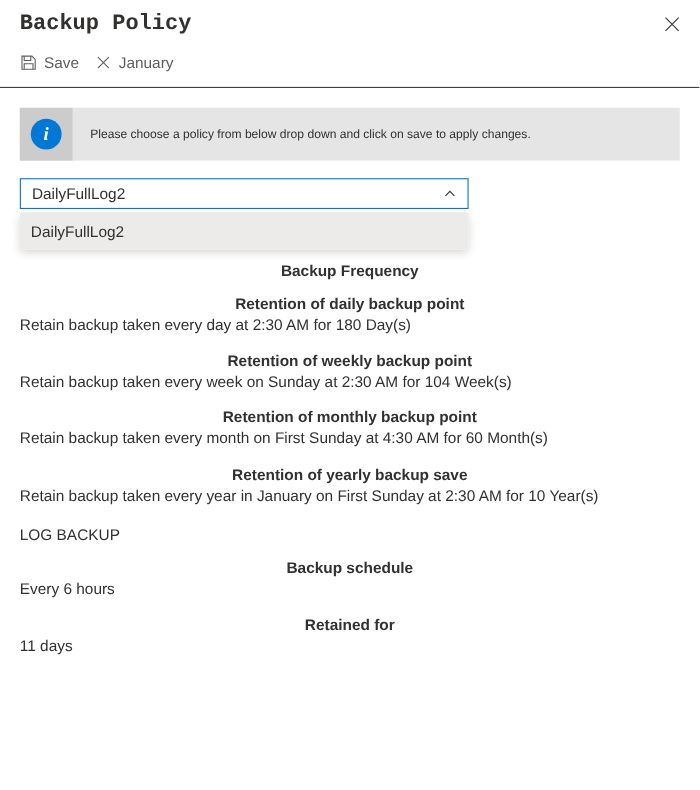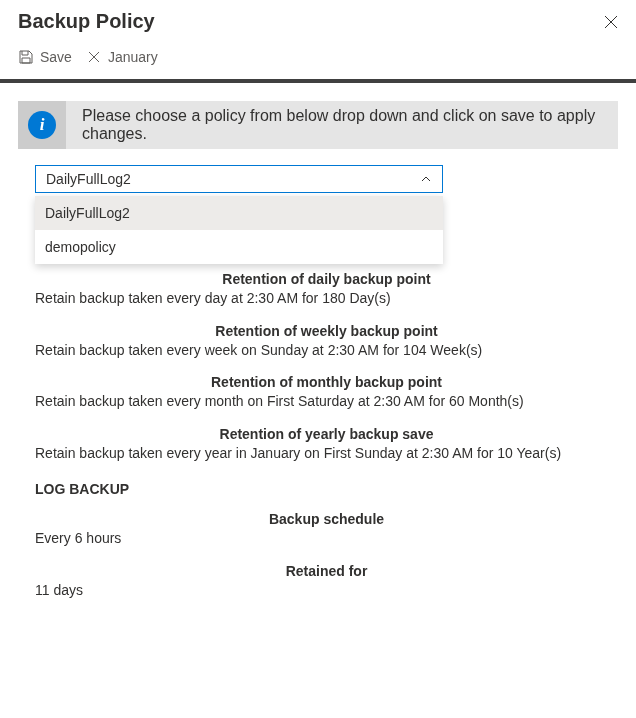--- a/index.html
+++ b/index.html
@@ -21,6 +21,7 @@
       justify-content: space-between;
       align-items: center;
       padding: 10px 14px 8px 18px;
+      font-family: Liberation Mono, monospace;
     }
     .header-title {
       font-size: 20px;

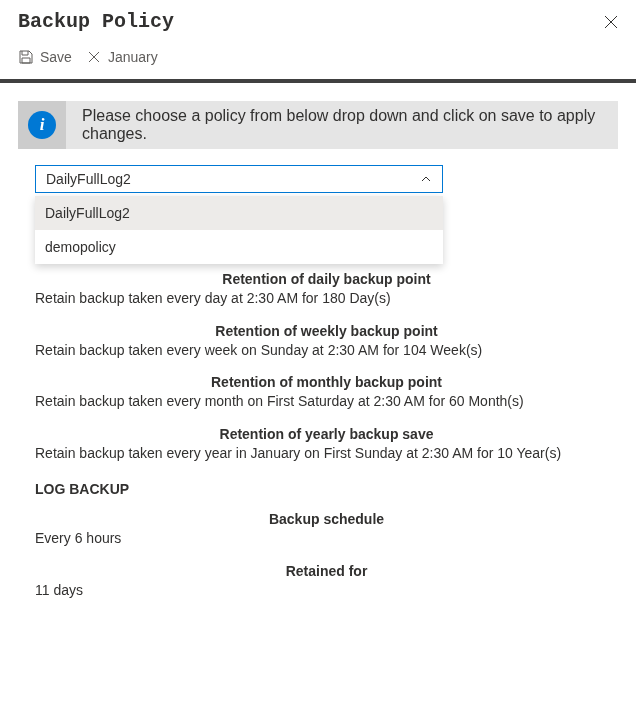--- a/index.html
+++ b/index.html
@@ -41,7 +41,7 @@
       display: flex;
       gap: 14px;
       padding: 8px 18px 14px;
-      border-bottom: 4px solid #404040;
+      border-bottom: 1px solid #404040;
     }
     .toolbar-btn {
       display: flex;

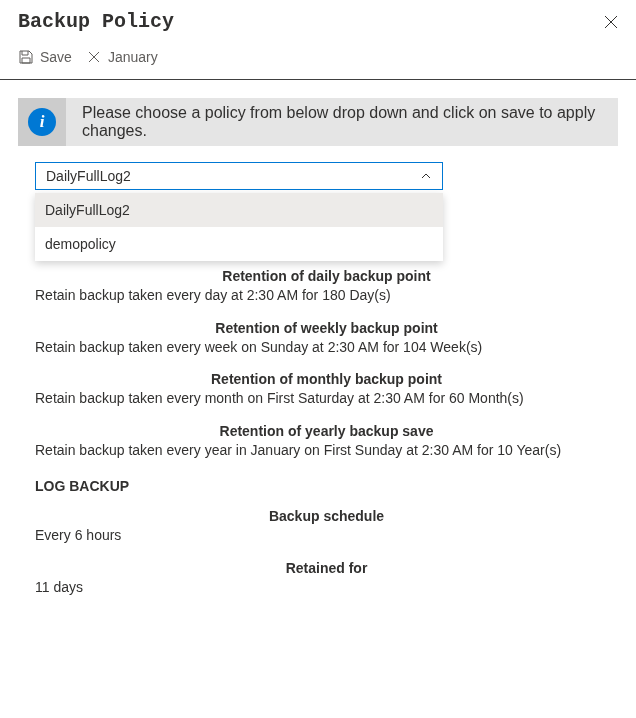--- a/index.html
+++ b/index.html
@@ -88,7 +88,7 @@
     }
     .info-text {
       padding: 0 16px;
-      font-size: 16px;
+      font-size: 11px;
       color: #323130;
     }
     .content {

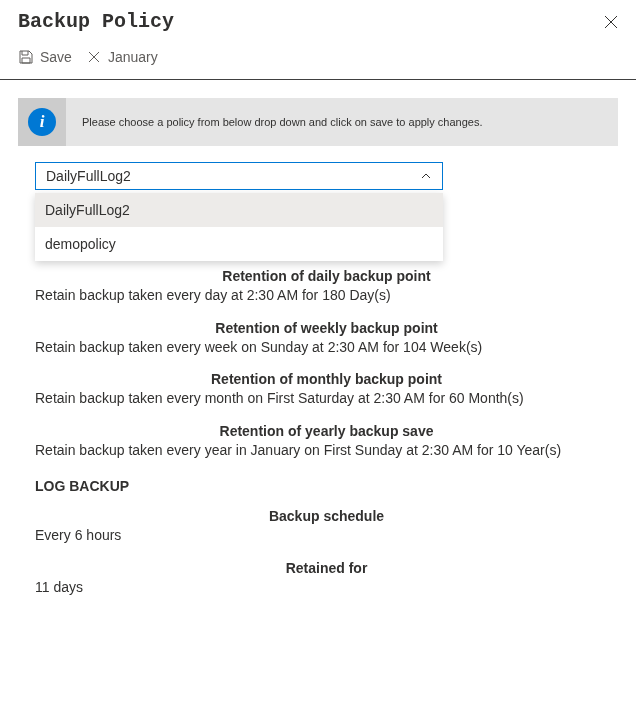--- a/index.html
+++ b/index.html
@@ -94,7 +94,6 @@
     .content {
       padding: 0 18px;
       position: relative;
-      margin-left: 17px;
     }
     .dropdown {
       border: 1px solid #0078d4;

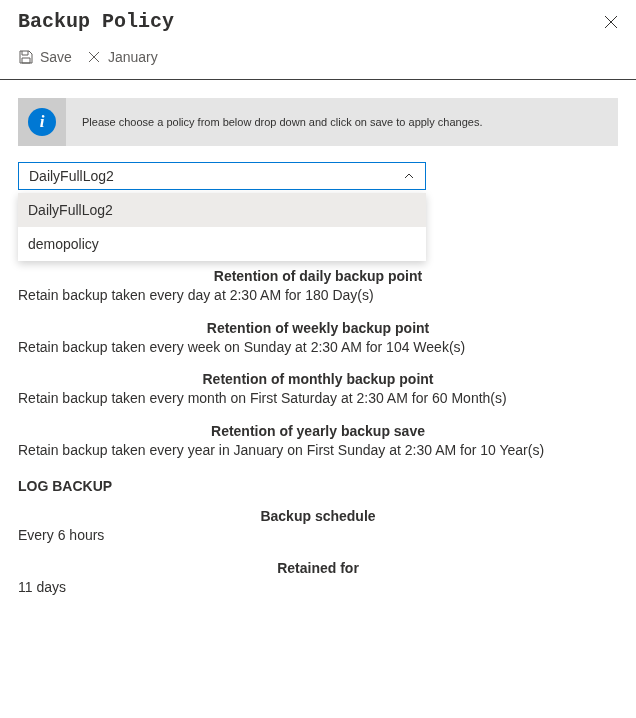--- a/index.html
+++ b/index.html
@@ -200,7 +200,6 @@
 
   <div class="dropdown-list">
     <div class="dropdown-item selected">DailyFullLog2</div>
-    <div class="dropdown-item">demopolicy</div>
   </div>
 
   <div class="details">

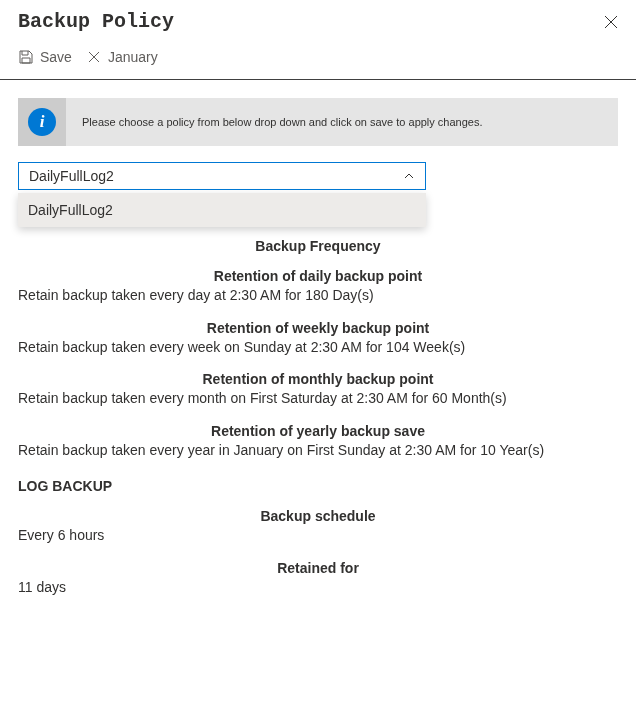--- a/index.html
+++ b/index.html
@@ -219,7 +219,7 @@
 
     <div class="section-sub">
       <div class="section-header">Retention of monthly backup point</div>
-      <div class="section-value">Retain backup taken every month on First Saturday at 2:30 AM for 60 Month(s)</div>
+      <div class="section-value">Retain backup taken every month on First Sunday at 4:30 AM for 60 Month(s)</div>
     </div>
 
     <div class="section-sub">

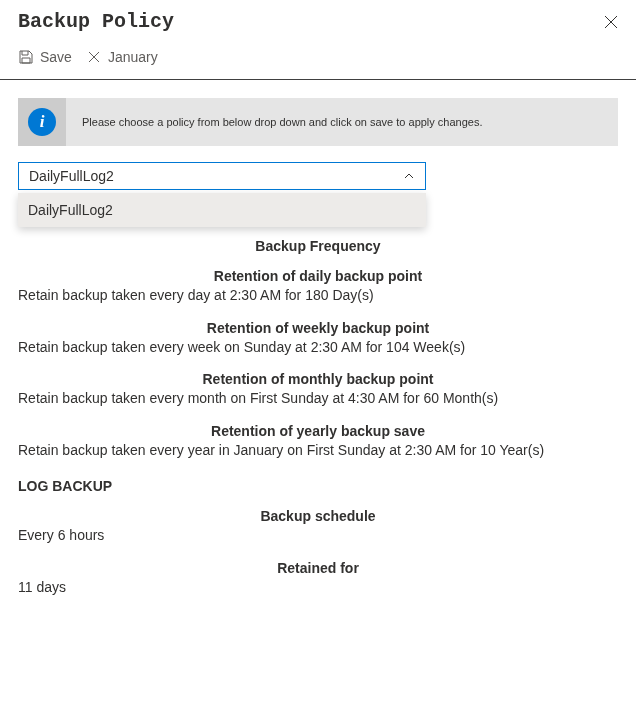--- a/index.html
+++ b/index.html
@@ -142,7 +142,7 @@
       text-align: center;
     }
     .section-header-major {
-      font-weight: 700;
+      font-weight: 400;
       font-size: 14px;
       margin-bottom: 0;
     }

